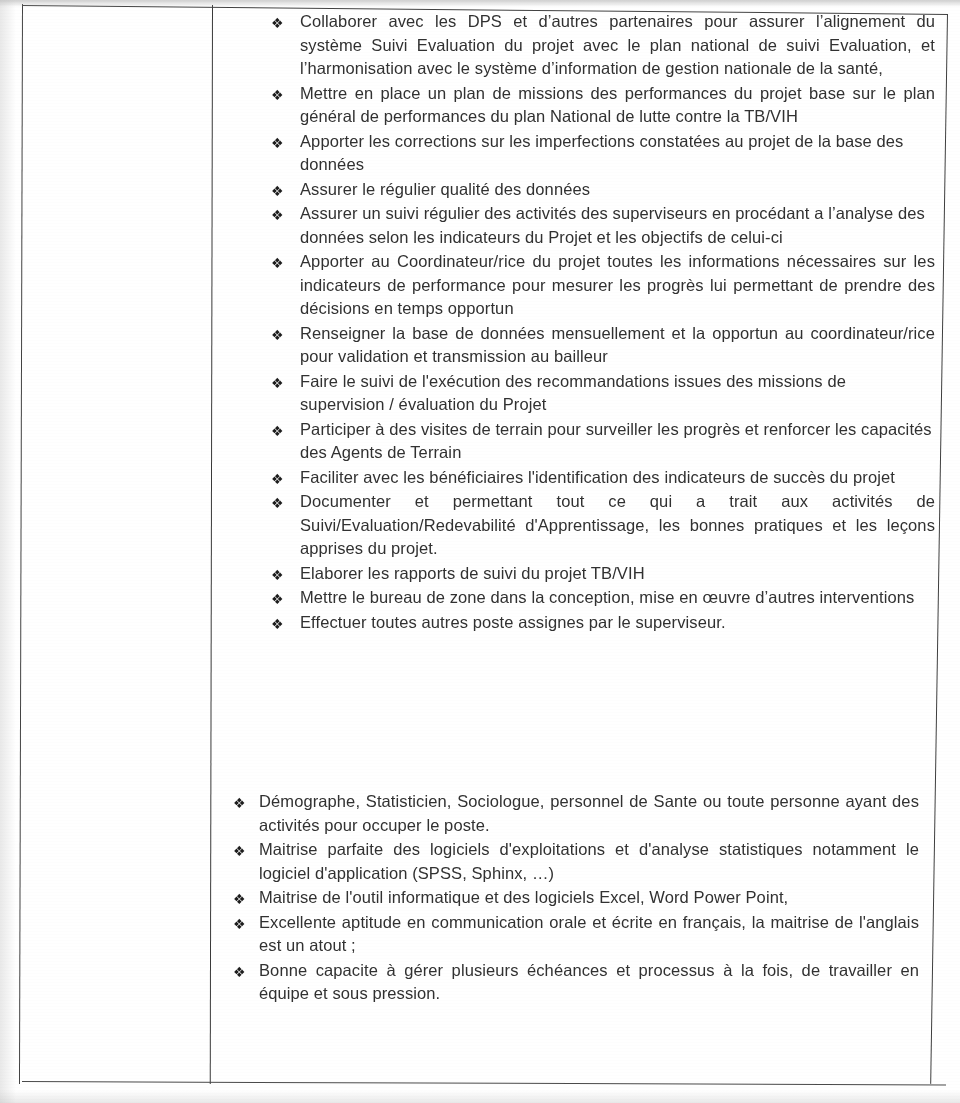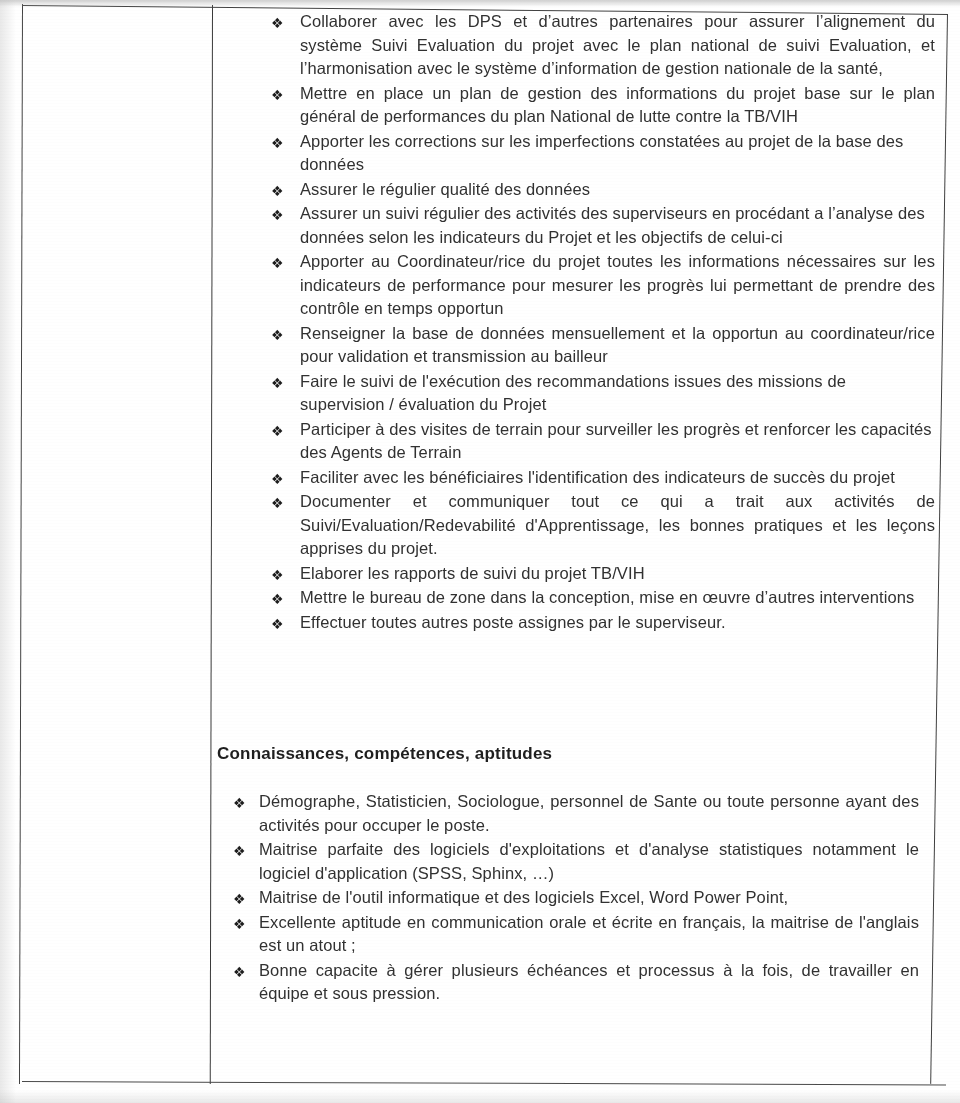--- a/index.html
+++ b/index.html
@@ -166,7 +166,7 @@
         </li>
         <li class="bullet justify">
           <span class="glyph">❖</span>
-          <span class="text">Mettre en place un plan de gestion des informations du projet base sur le plan général de performances du plan National de lutte contre la TB/VIH</span>
+          <span class="text">Mettre en place un plan de missions des performances du projet base sur le plan général de performances du plan National de lutte contre la TB/VIH</span>
         </li>
         <li class="bullet">
           <span class="glyph">❖</span>

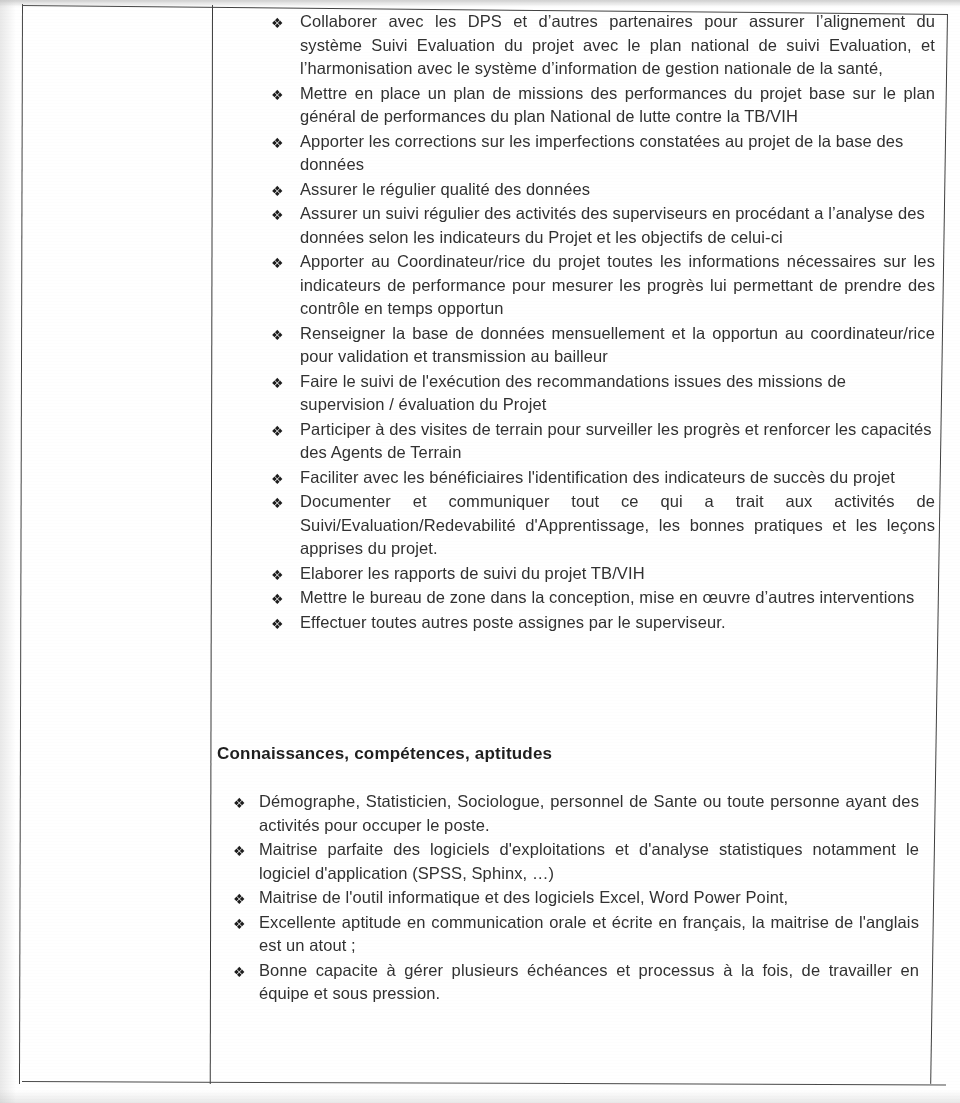--- a/index.html
+++ b/index.html
@@ -182,7 +182,7 @@
         </li>
         <li class="bullet justify">
           <span class="glyph">❖</span>
-          <span class="text">Apporter au Coordinateur/rice du projet toutes les informations nécessaires sur les indicateurs de performance pour mesurer les progrès lui permettant de prendre des contrôle en temps opportun</span>
+          <span class="text">Apporter au Coordinateur/rice du projet toutes les informations nécessaires sur les indicateurs de performance pour mesurer les progrès lui permettant de prendre des décisions en temps opportun</span>
         </li>
         <li class="bullet justify">
           <span class="glyph">❖</span>

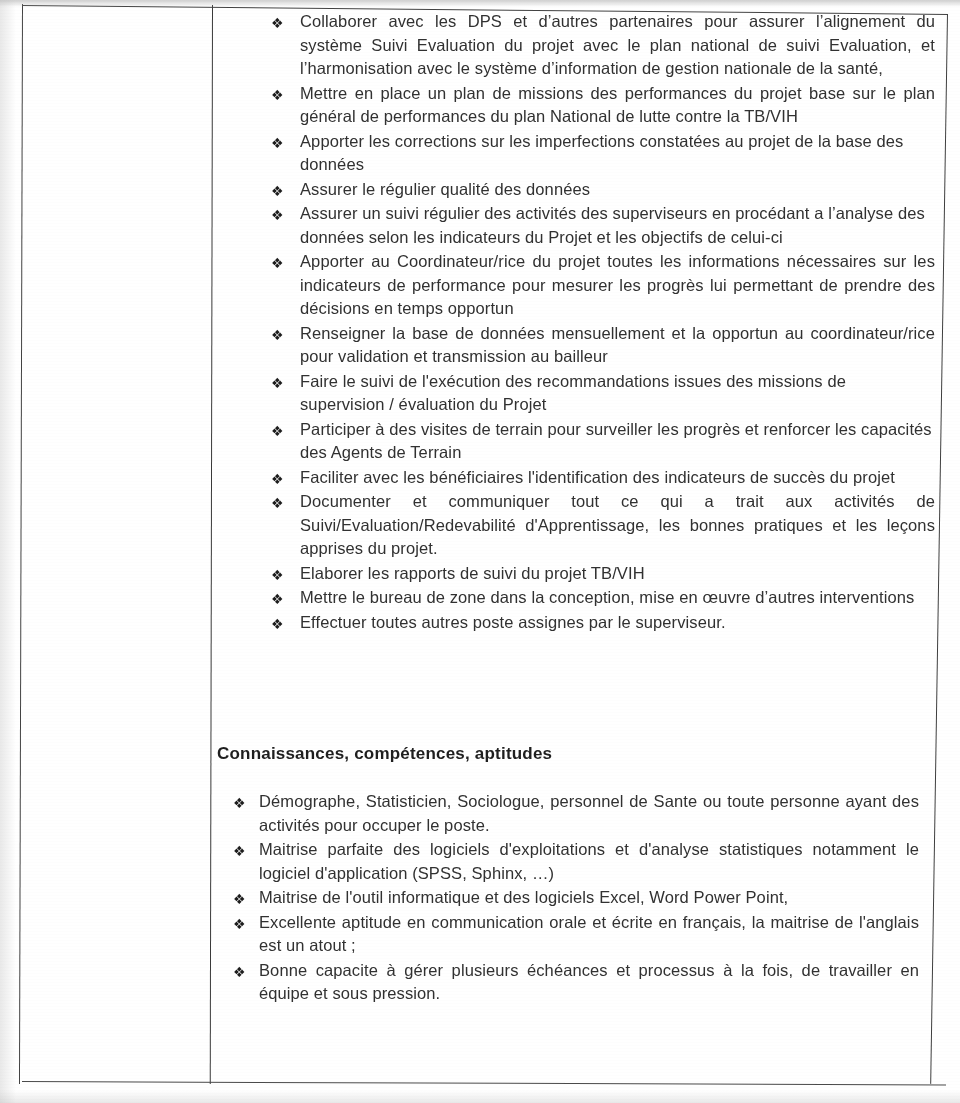--- a/index.html
+++ b/index.html
@@ -202,7 +202,7 @@
         </li>
         <li class="bullet justify">
           <span class="glyph">❖</span>
-          <span class="text">Documenter et communiquer tout ce qui a trait aux activités de Suivi/Evaluation/Redevabilité d'Apprentissage, les bonnes pratiques et les leçons apprises du projet.</span>
+          <span class="text">Documenter et permettant tout ce qui a trait aux activités de Suivi/Evaluation/Redevabilité d'Apprentissage, les bonnes pratiques et les leçons apprises du projet.</span>
         </li>
         <li class="bullet">
           <span class="glyph">❖</span>

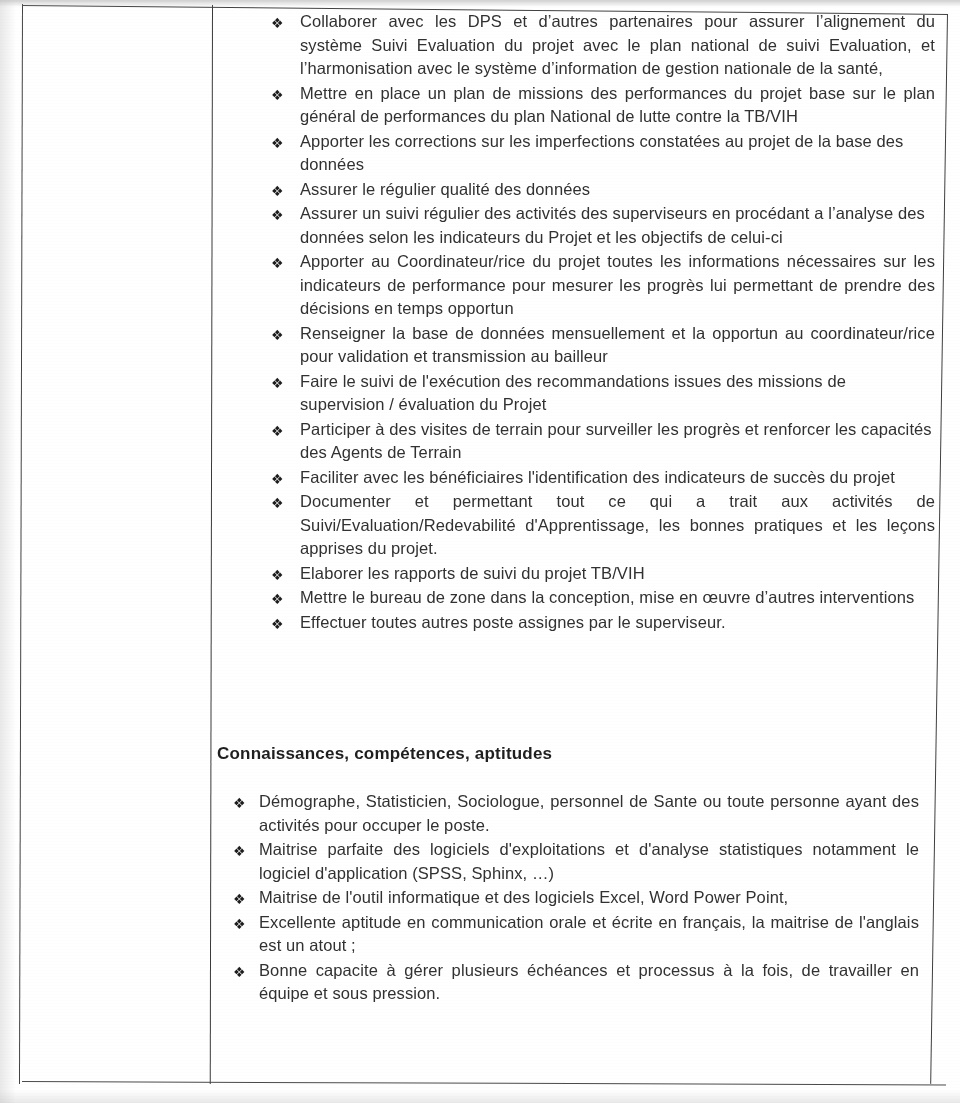--- a/index.html
+++ b/index.html
@@ -219,9 +219,6 @@
       </ul>
     </div>
 
-    <div class="section" id="skills-heading-block">
-      <h2 class="section-heading">Connaissances, compétences, aptitudes</h2>
-    </div>
 
     <div class="section" id="skills-section">
       <ul class="bullets" id="skills-list">

